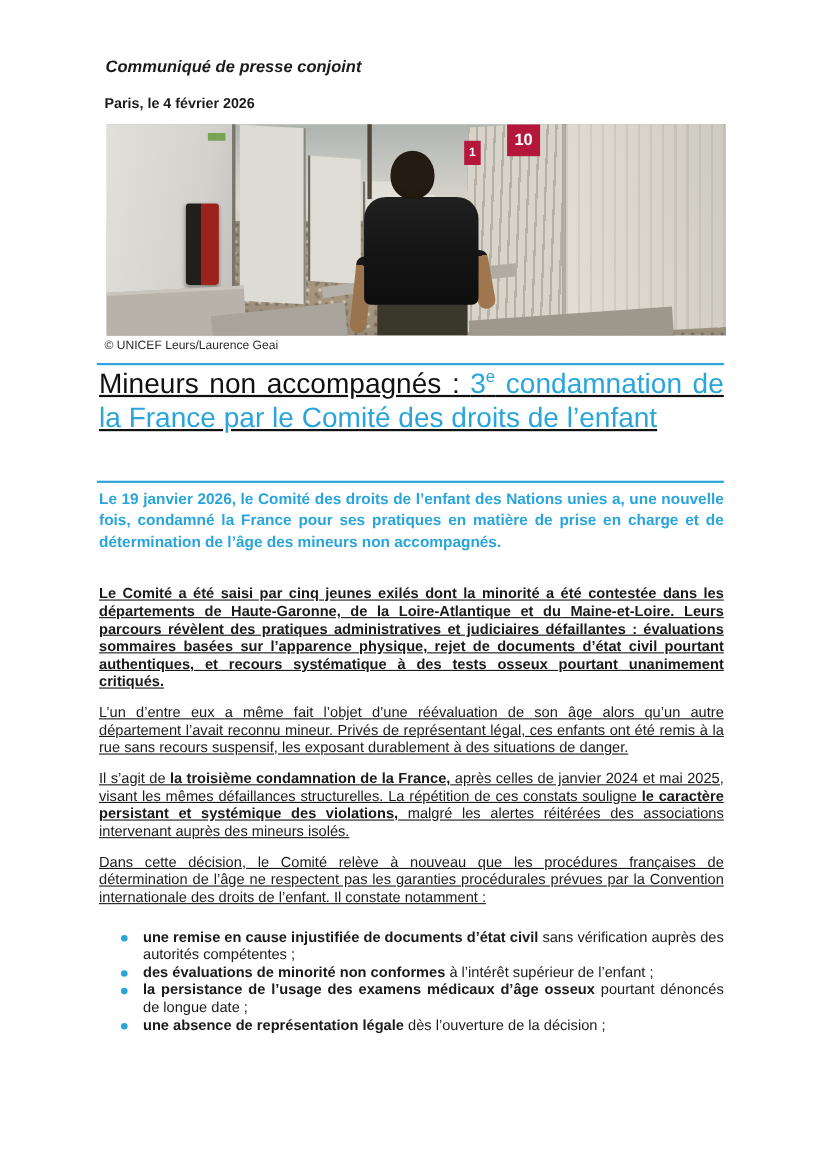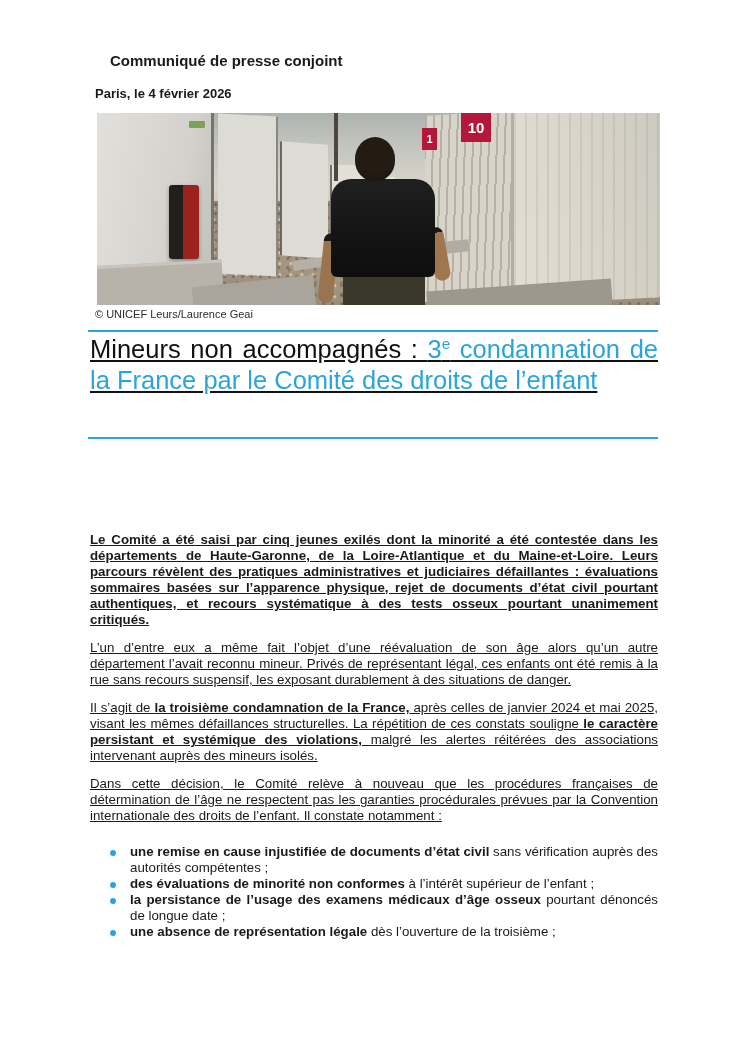--- a/index.html
+++ b/index.html
@@ -12,7 +12,7 @@
     position:relative;width:748px;height:1058px;background:#ffffff;overflow:hidden;
     font-family:"Liberation Sans",sans-serif;color:var(--text);
   }
-  .kicker{position:absolute;left:110px;top:52px;font-size:15px;font-weight:700;}
+  .kicker{position:absolute;left:96px;top:52px;font-size:15px;font-weight:700;font-style:italic;}
   .dateline{position:absolute;left:95px;top:86px;font-size:13px;font-weight:700;text-align:center;}
 
   

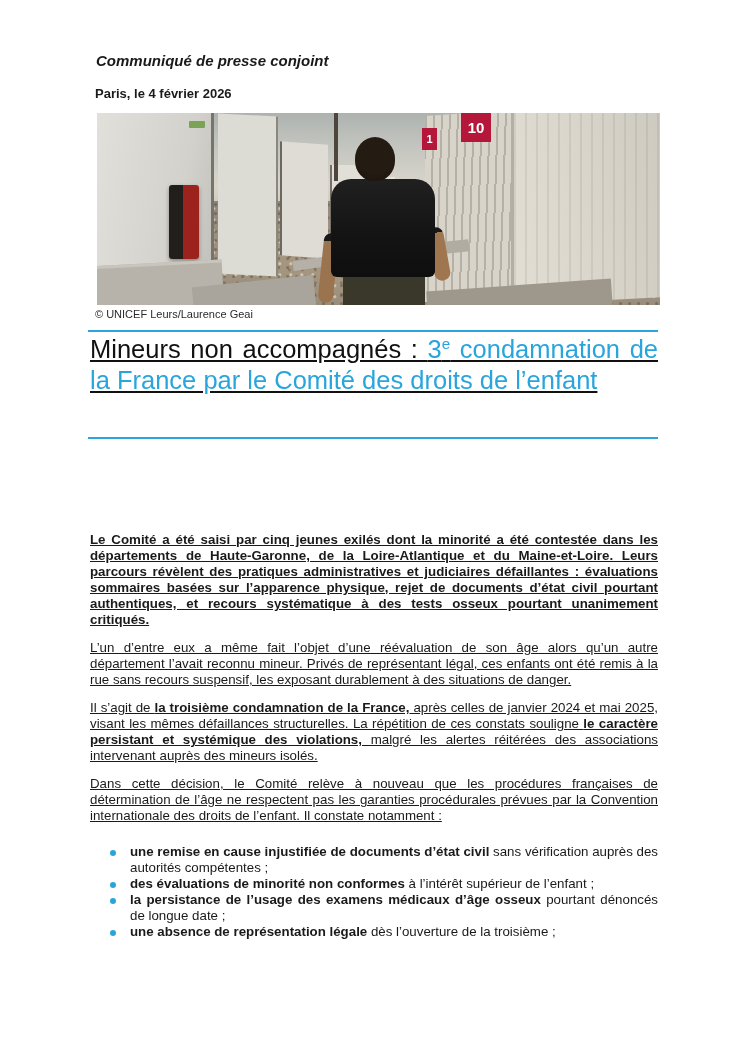--- a/index.html
+++ b/index.html
@@ -121,6 +121,7 @@
 
   <div class="rule rule2"></div>
 
+  <p class="lead">Le 19 janvier 2026, le Comité des droits de l’enfant des Nations unies a, une nouvelle fois, condamné la France pour ses pratiques en matière de prise en charge et de détermination de l’âge des mineurs non accompagnés.</p>
 
   <div class="bodytext">
     <p><span class="seg-bold">Le Comité a été saisi par cinq jeunes exilés dont la minorité a été contestée dans les départements de Haute-Garonne, de la Loire-Atlantique et du Maine-et-Loire. Leurs parcours révèlent des pratiques administratives et judiciaires défaillantes : évaluations sommaires basées sur l’apparence physique, rejet de documents d’état civil pourtant authentiques, et recours systématique à des tests osseux pourtant unanimement critiqués.</span></p>

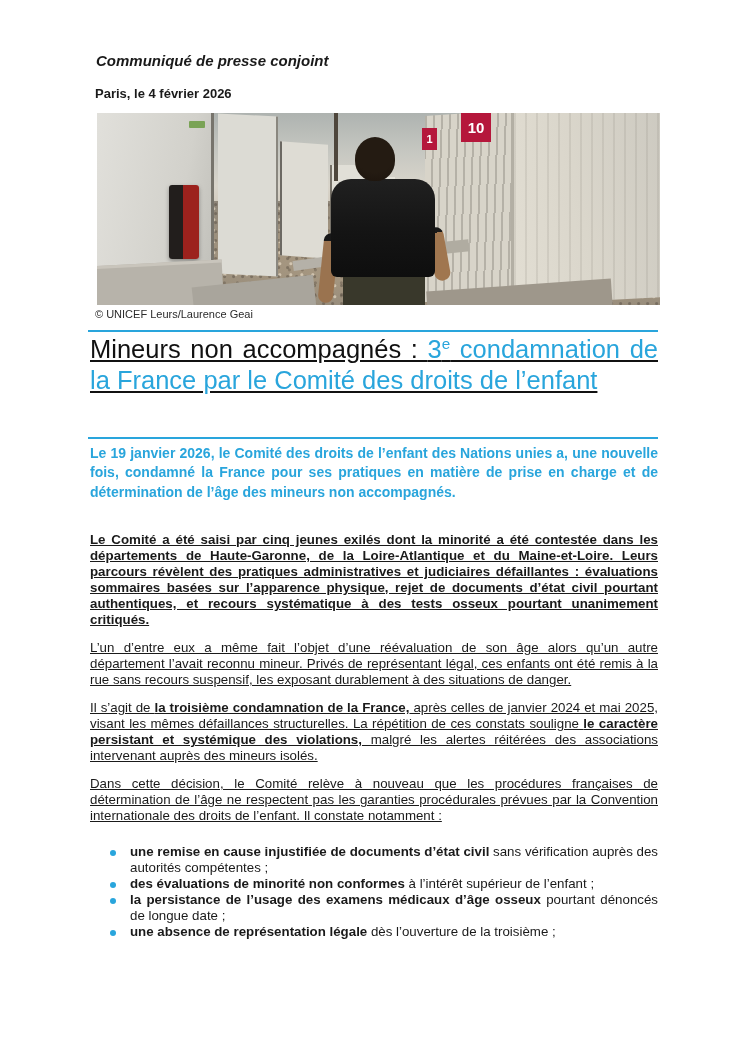--- a/index.html
+++ b/index.html
@@ -132,7 +132,7 @@
       <li><span class="seg-bold">une remise en cause injustifiée de documents d’état civil</span><span> sans vérification auprès des autorités compétentes ;</span></li>
       <li><span class="seg-bold">des évaluations de minorité non conformes</span><span> à l’intérêt supérieur de l’enfant ;</span></li>
       <li><span class="seg-bold">la persistance de l’usage des examens médicaux d’âge osseux</span><span> pourtant dénoncés de longue date ;</span></li>
-      <li><span class="seg-bold">une absence de représentation légale</span><span> dès l’ouverture de la troisième ;</span></li>
+      <li><span class="seg-bold">une absence de représentation légale</span><span> dès l’ouverture de la décision ;</span></li>
     </ul>
   </div>
 

